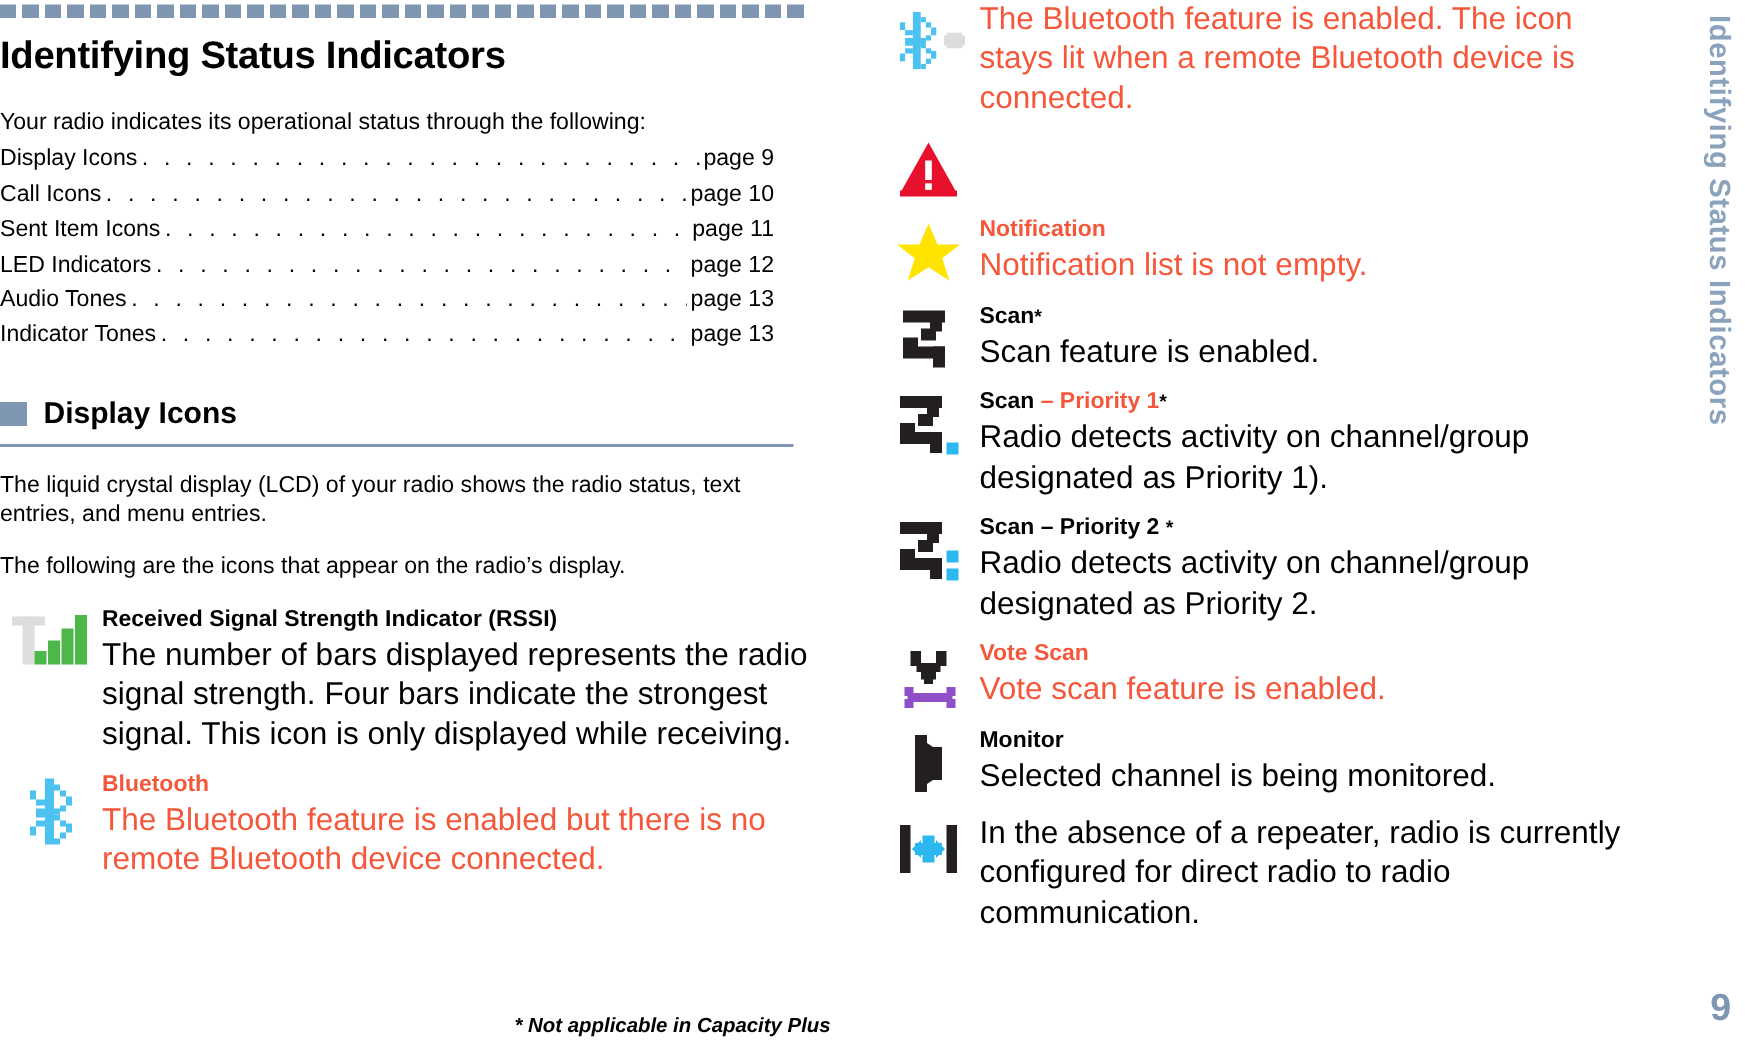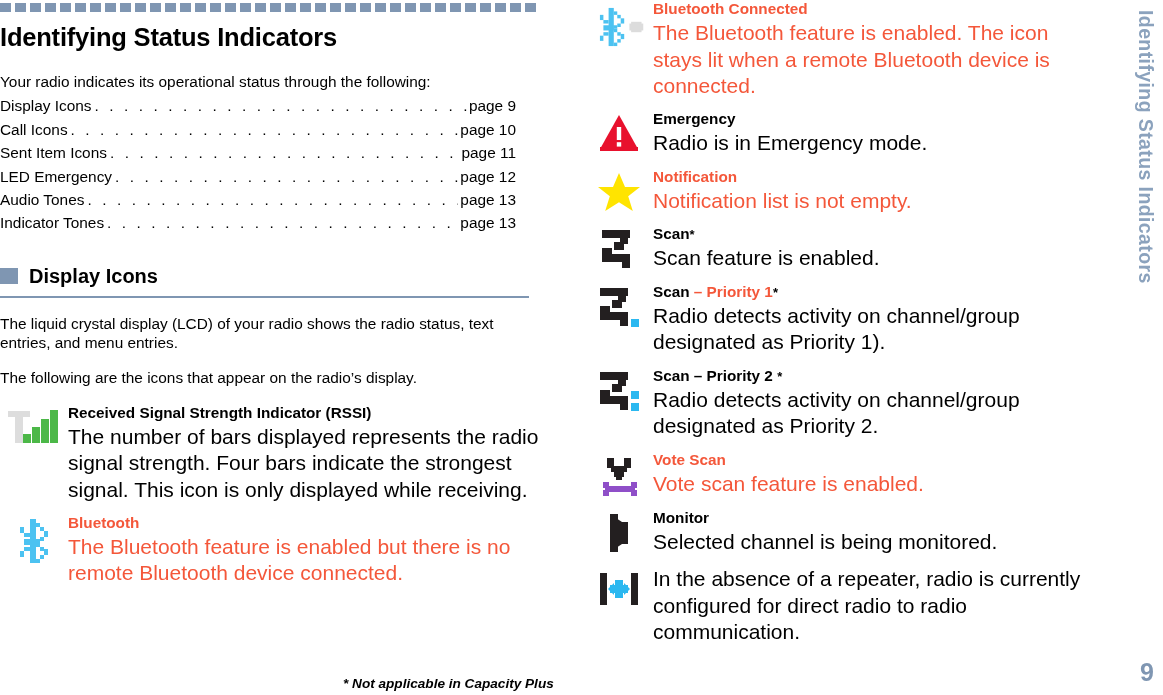--- a/index.html
+++ b/index.html
@@ -310,7 +310,6 @@
           </svg>
         </div>
         <div class="icon-text">
-          <div class="icon-title redtitle">Bluetooth Connected</div>
           <div class="icon-desc red">The Bluetooth feature is enabled. The icon stays lit when a remote Bluetooth device is connected.</div>
         </div>
       </div>

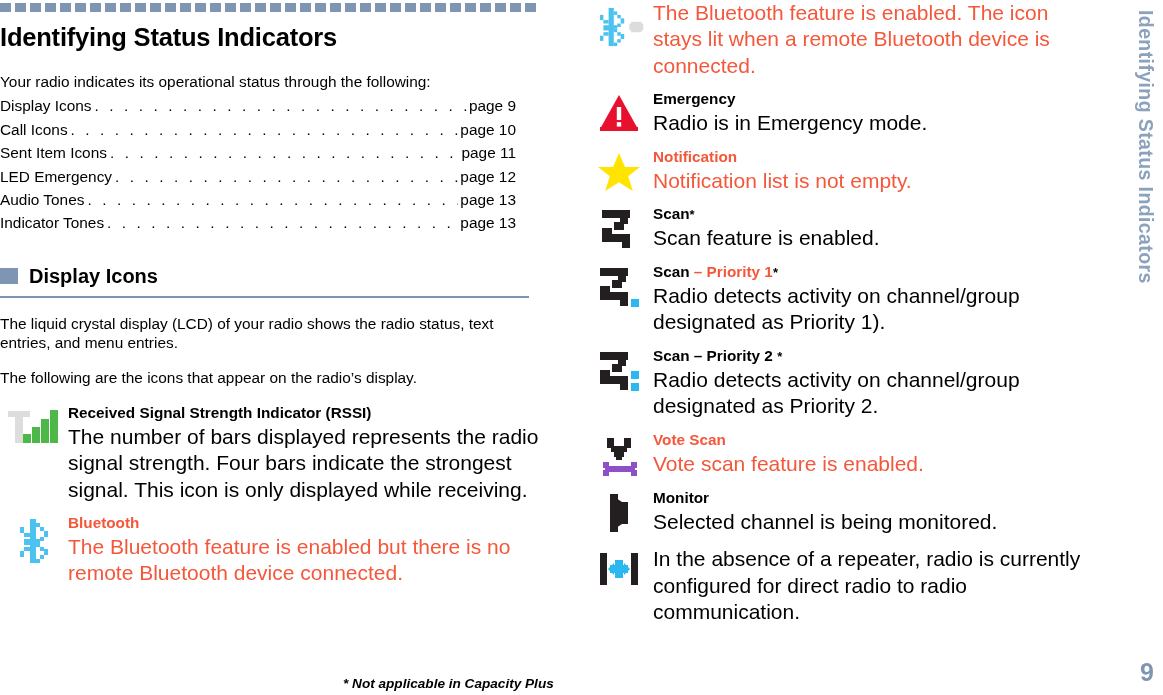--- a/index.html
+++ b/index.html
@@ -323,10 +323,6 @@
             <rect x="9.4" y="14.6" width="2.2" height="2.2" fill="#ffffff"></rect>
           </svg>
         </div>
-        <div class="icon-text">
-          <div class="icon-title">Emergency</div>
-          <div class="icon-desc">Radio is in Emergency mode.</div>
-        </div>
       </div>
 
       <div class="icon-row">

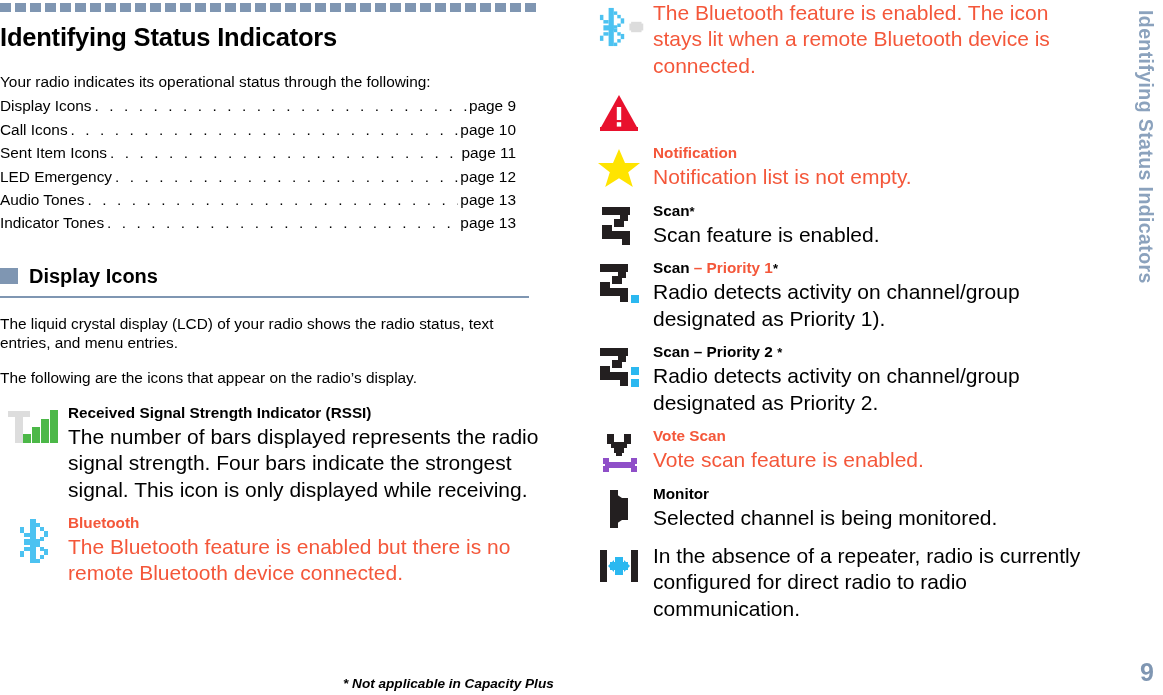--- a/index.html
+++ b/index.html
@@ -203,7 +203,7 @@
         <span class="toc-page">page 11</span>
       </div>
       <div class="toc-row">
-        <span class="toc-label">LED Emergency</span>
+        <span class="toc-label">LED Indicators</span>
         <span class="toc-dots">. . . . . . . . . . . . . . . . . . . . . . . . . . . . . . . . . . . . . . . . .</span>
         <span class="toc-page">page 12</span>
       </div>

